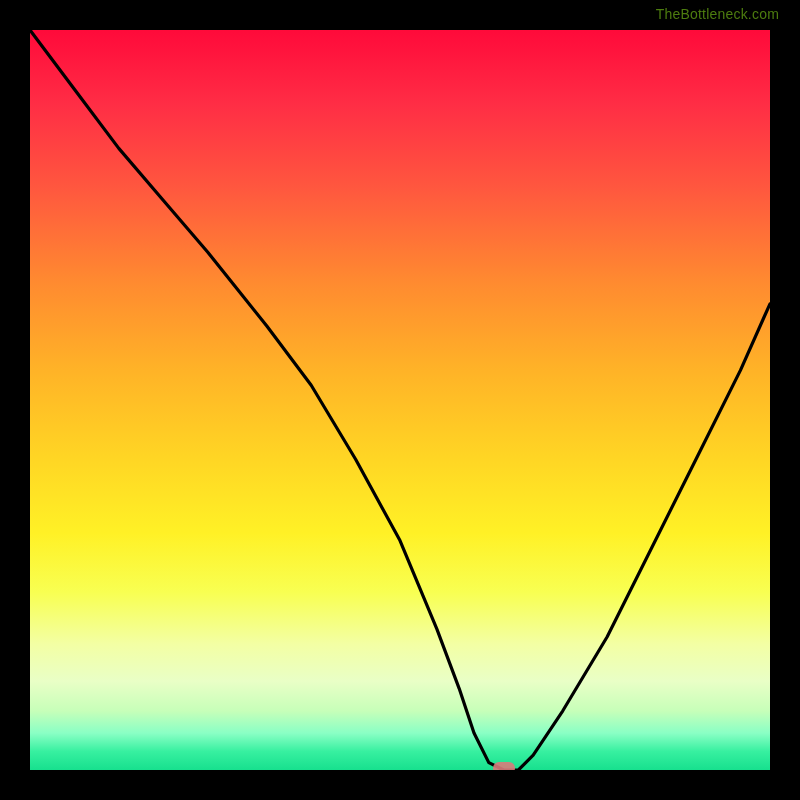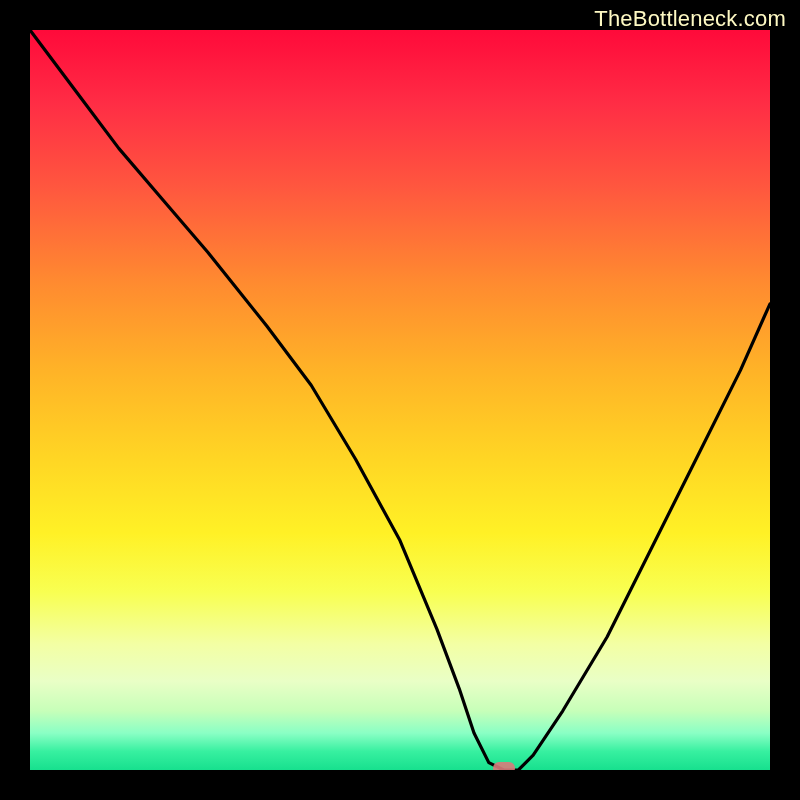--- a/index.html
+++ b/index.html
@@ -64,9 +64,9 @@
   .watermark {
     position: absolute;
     top: 6px;
-    right: 14px;
-    color: #fef9c3;
-    font-size: 22px;
+    right: 21px;
+    color: #4d7c0f;
+    font-size: 14px;
     letter-spacing: 0.2px;
     user-select: none;
   }

